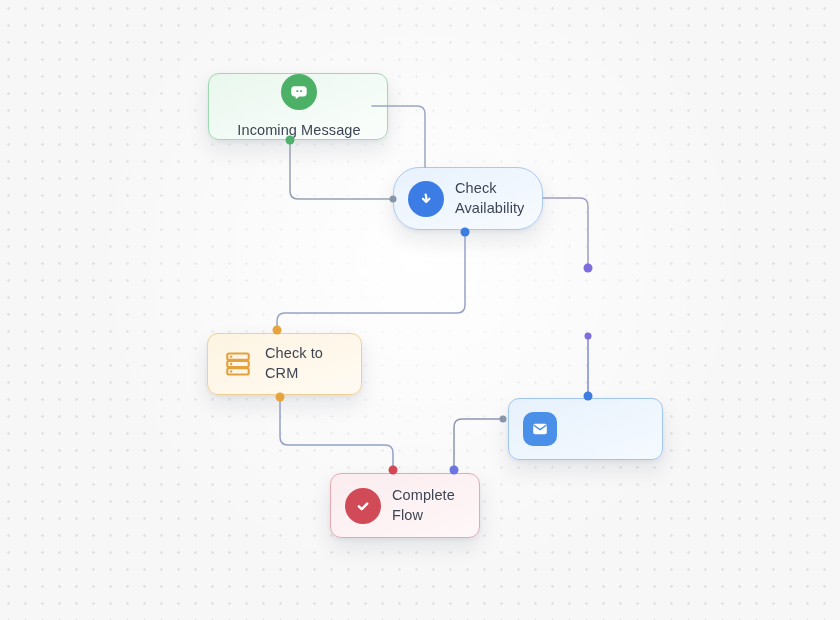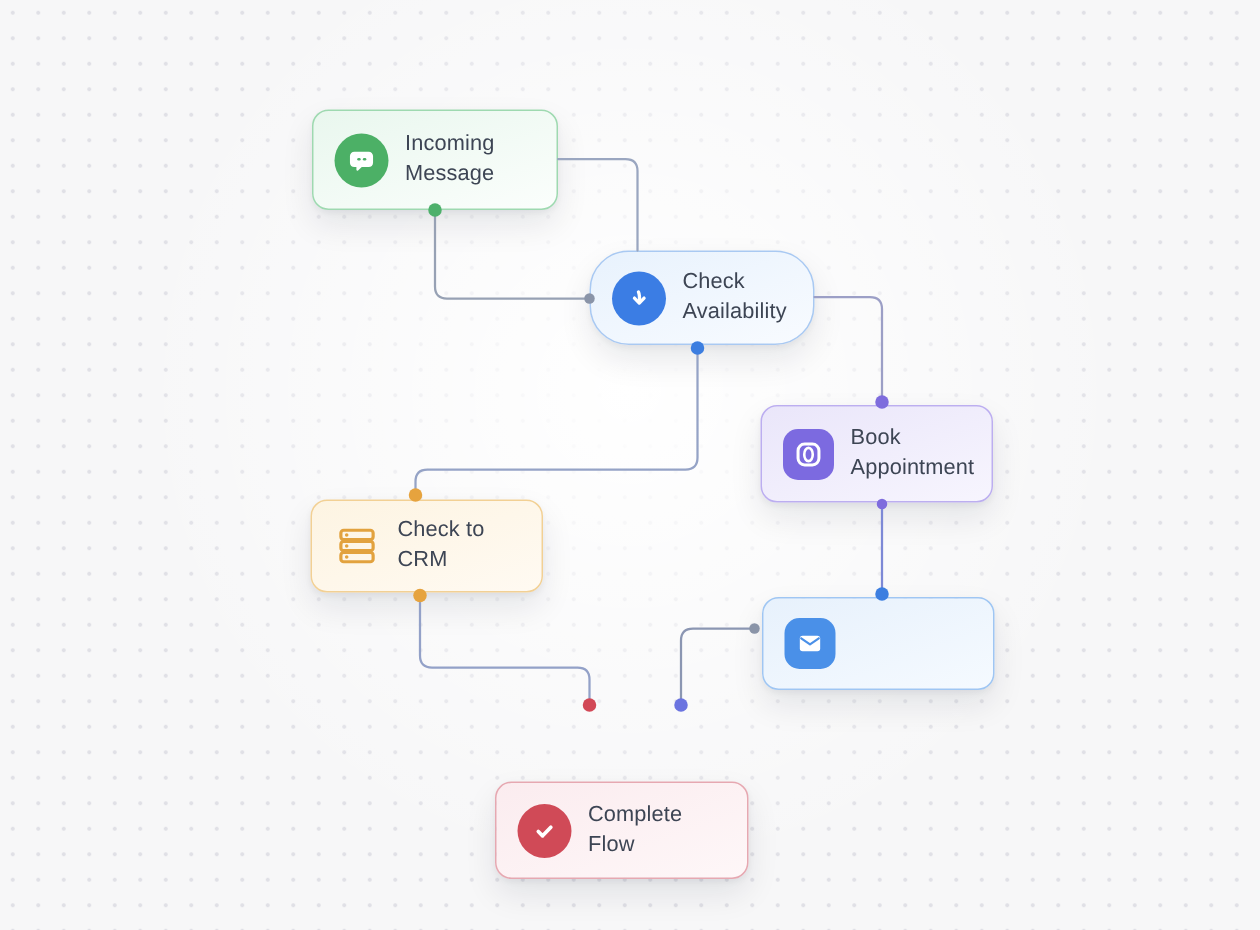--- a/index.html
+++ b/index.html
@@ -45,7 +45,7 @@
   .db{stroke:var(--accent);fill:none;}
   .db-dot{fill:var(--accent);}
   
-  .n0{left:208px;top:73px;width:164px;height:67px;}
+  .n0{left:208px;top:73px;width:180px;height:67px;flex-direction:column;}
   .n1{left:393px;top:167px;width:150px;height:63px;border-radius:26px;}
   .n2{left:507px;top:270px;width:155px;height:65px;}
   .n3{left:207px;top:333px;width:155px;height:62px;}

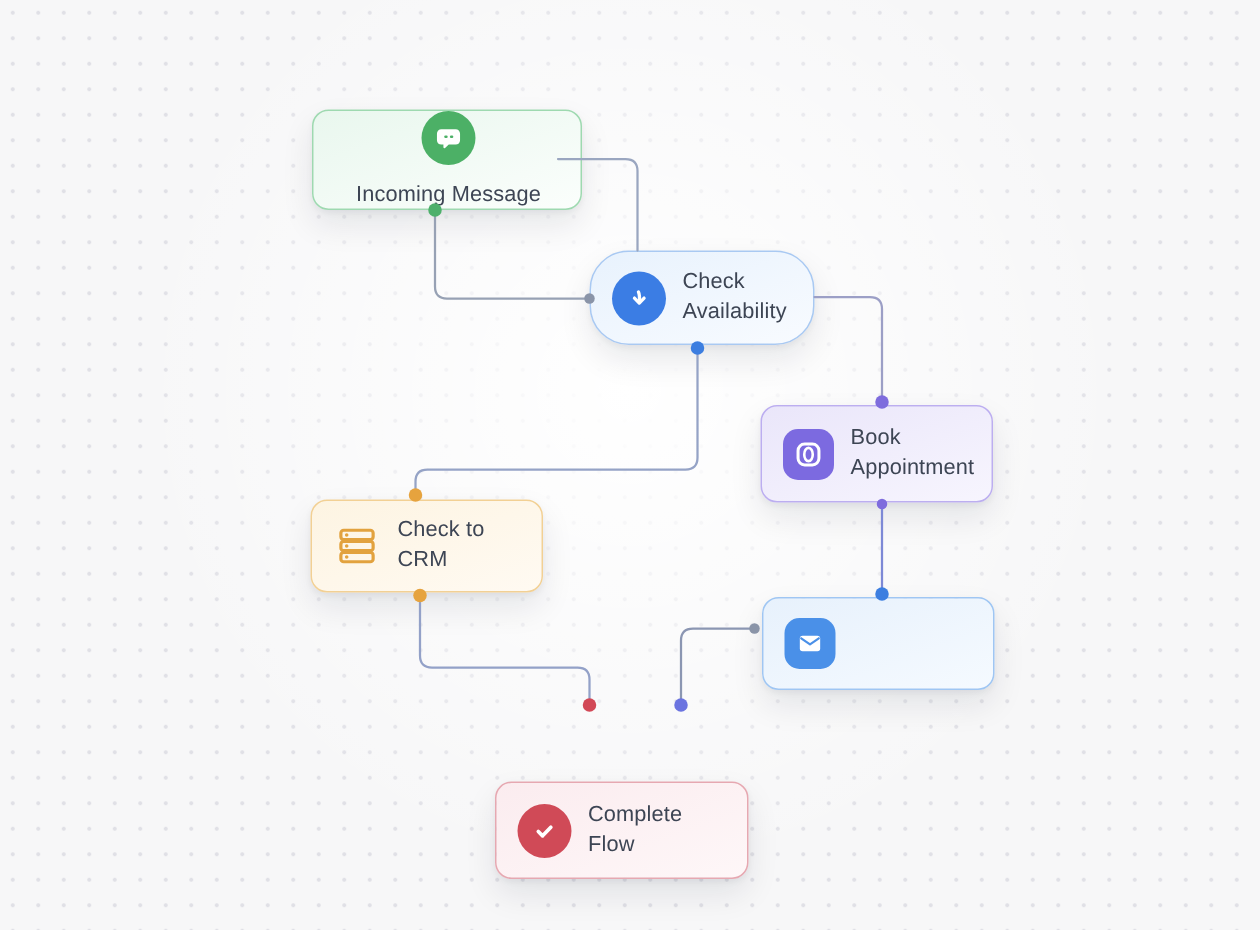--- a/index.html
+++ b/index.html
@@ -78,15 +78,6 @@
     <span class="label">Check Availability</span>
   </div>
 
-  <div class="node n2" style="--border: #bcaef0; --bg1: #eae6fa; --bg2: #f7f5fe; --iconbg: #7c6ae0; --accent: #7c6ae0;">
-    <span class="ic sq">
-      <svg width="22" height="22" viewBox="0 0 24 24">
-        <rect x="4.4" y="4.4" width="15.2" height="15.2" rx="4.8" fill="none" stroke="#ffffff" stroke-width="2.2"></rect>
-        <ellipse class="scan-oval" cx="12" cy="12" rx="3.1" ry="4.8" stroke-width="1.9"></ellipse>
-      </svg>
-    </span>
-    <span class="label">Book Appointment</span>
-  </div>
 
   <div class="node n3" style="--border: #f2d094; --bg1: #fdf4e2; --bg2: #fffaf2; --iconbg: transparent; --accent: #e2a23e;">
     <span class="ic plain">

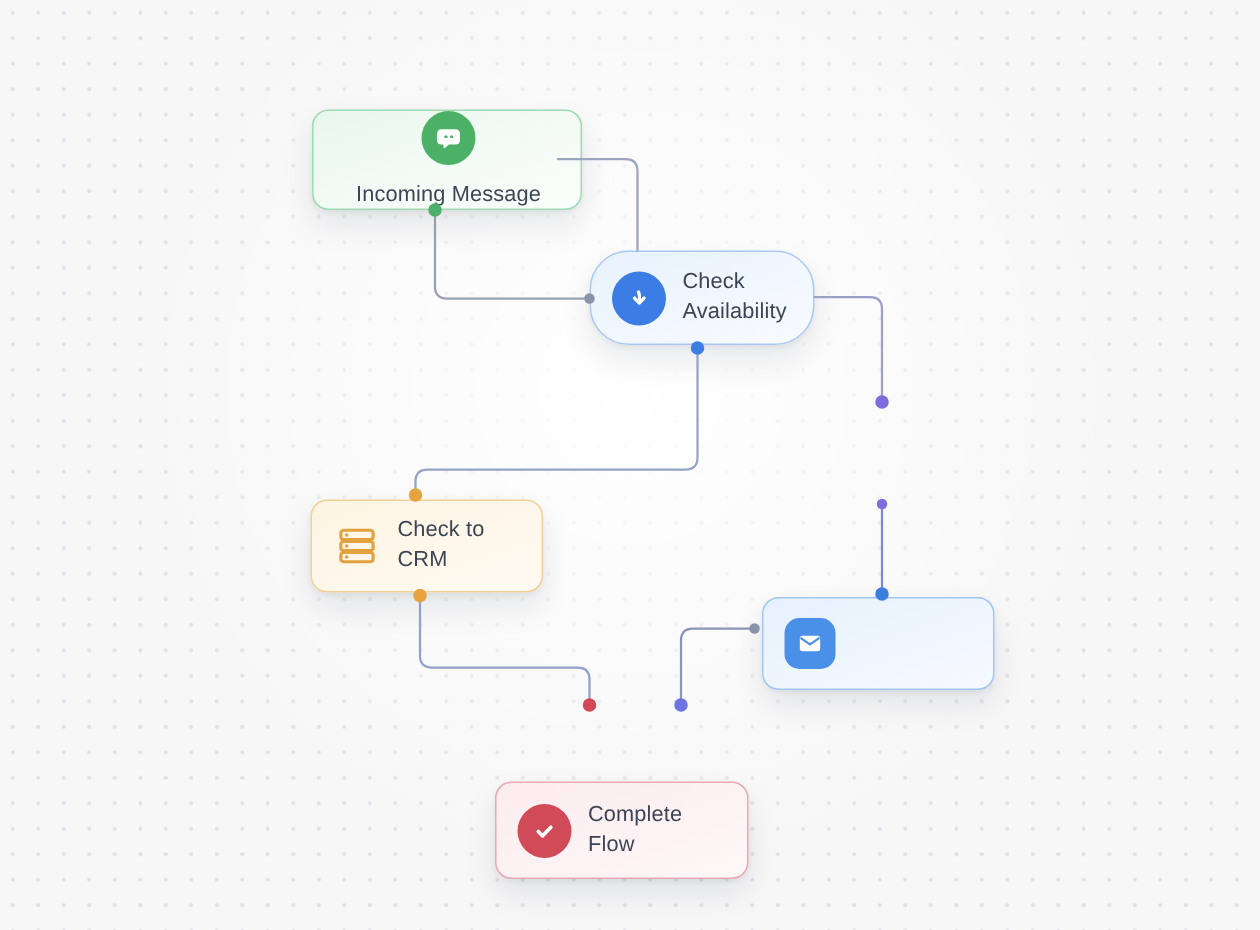--- a/index.html
+++ b/index.html
@@ -50,7 +50,7 @@
   .n2{left:507px;top:270px;width:155px;height:65px;}
   .n3{left:207px;top:333px;width:155px;height:62px;}
   .n4{left:508px;top:398px;width:155px;height:62px;}
-  .n5{left:330px;top:473px;width:169px;height:65px;margin-top:48px;}
+  .n5{left:330px;top:473px;width:150px;height:65px;}
 </style>
 </head>
 <body>

